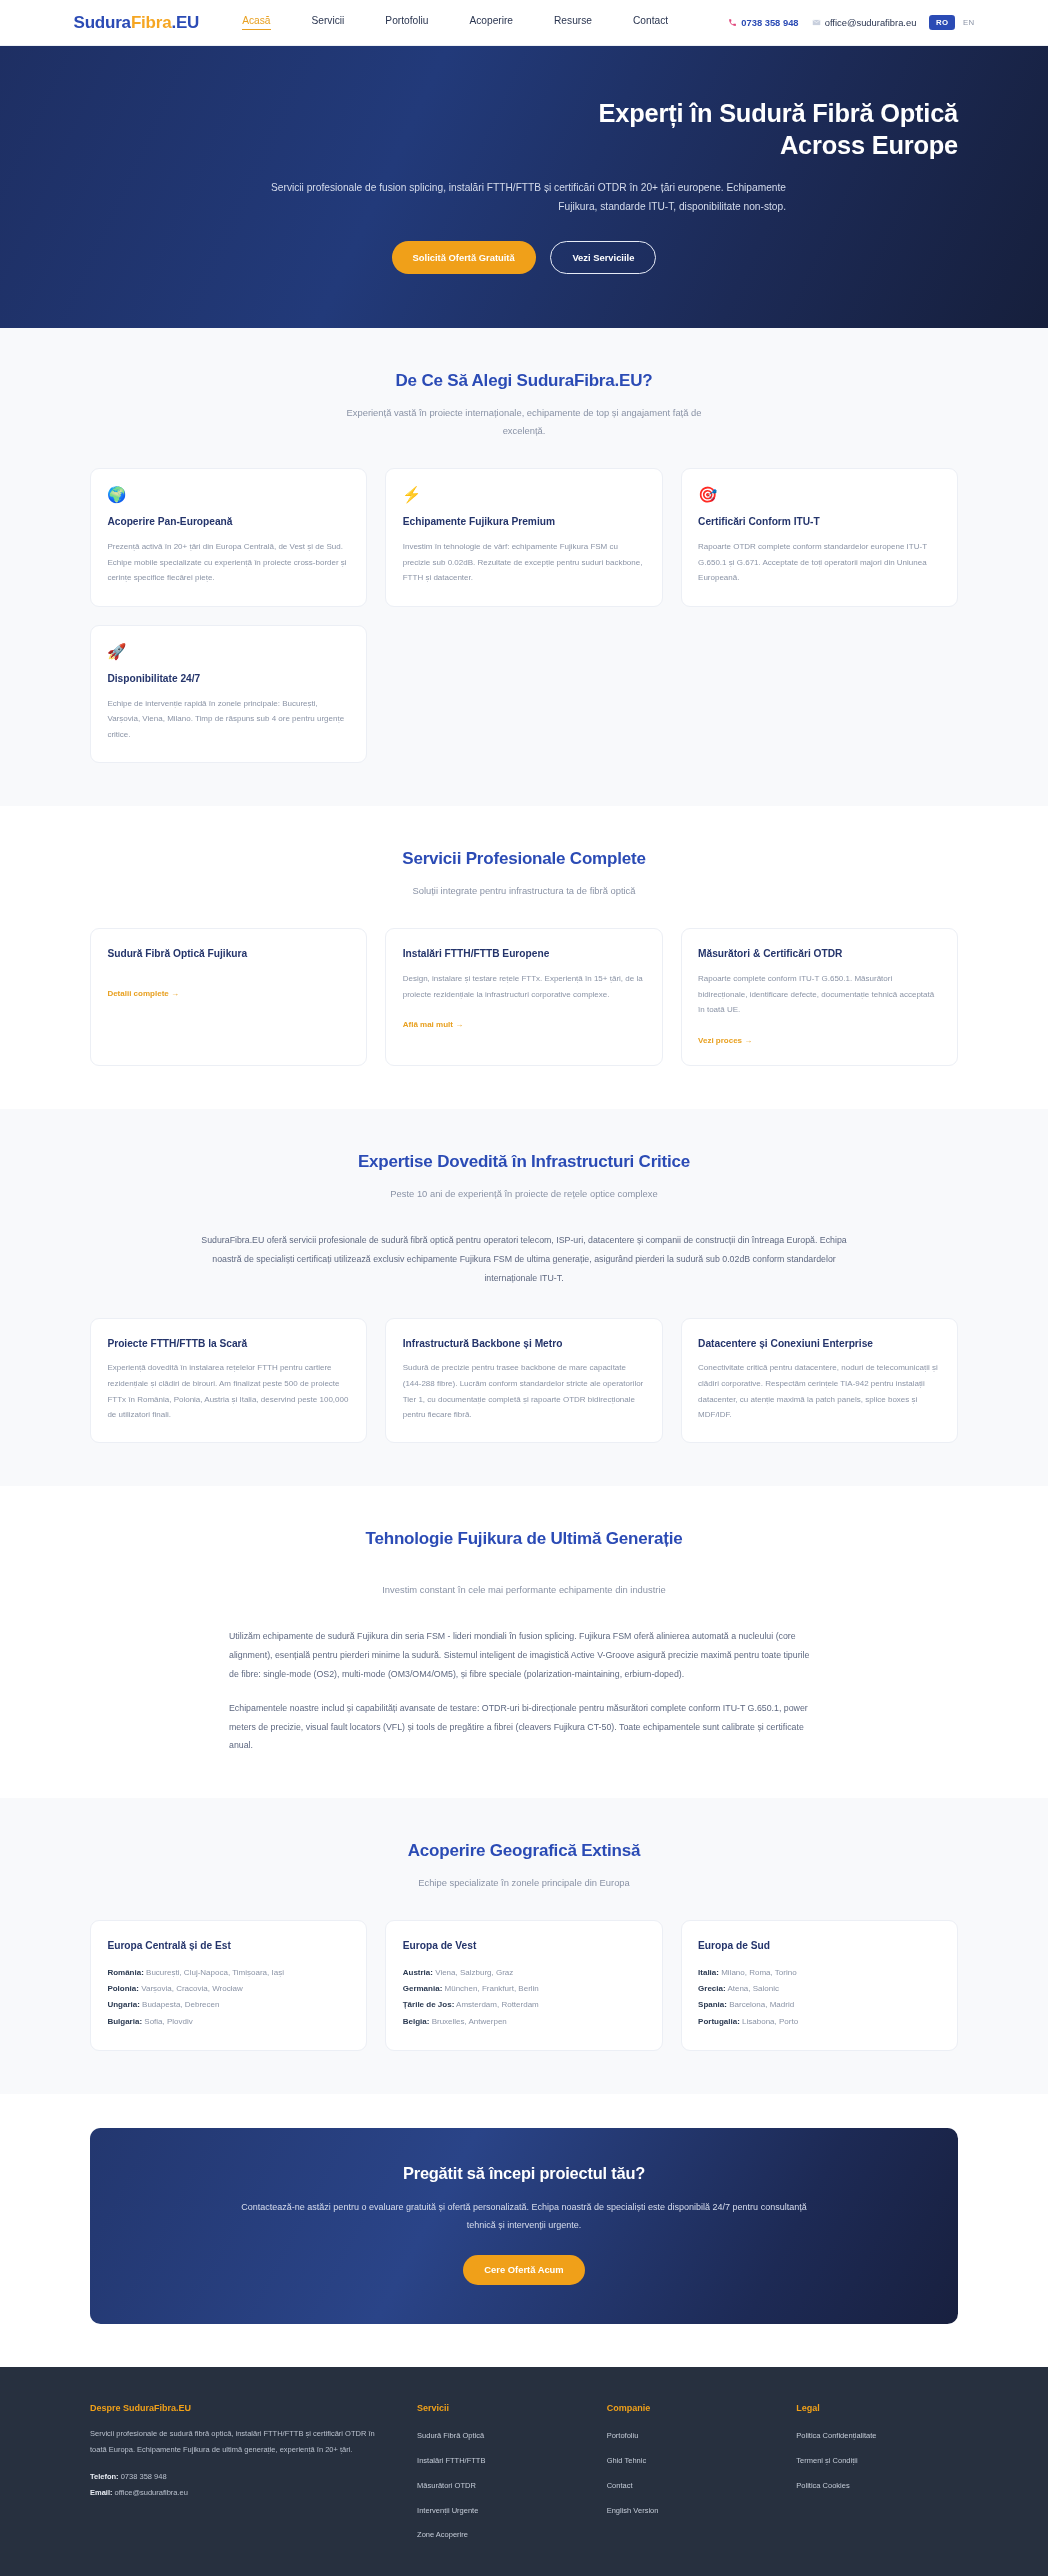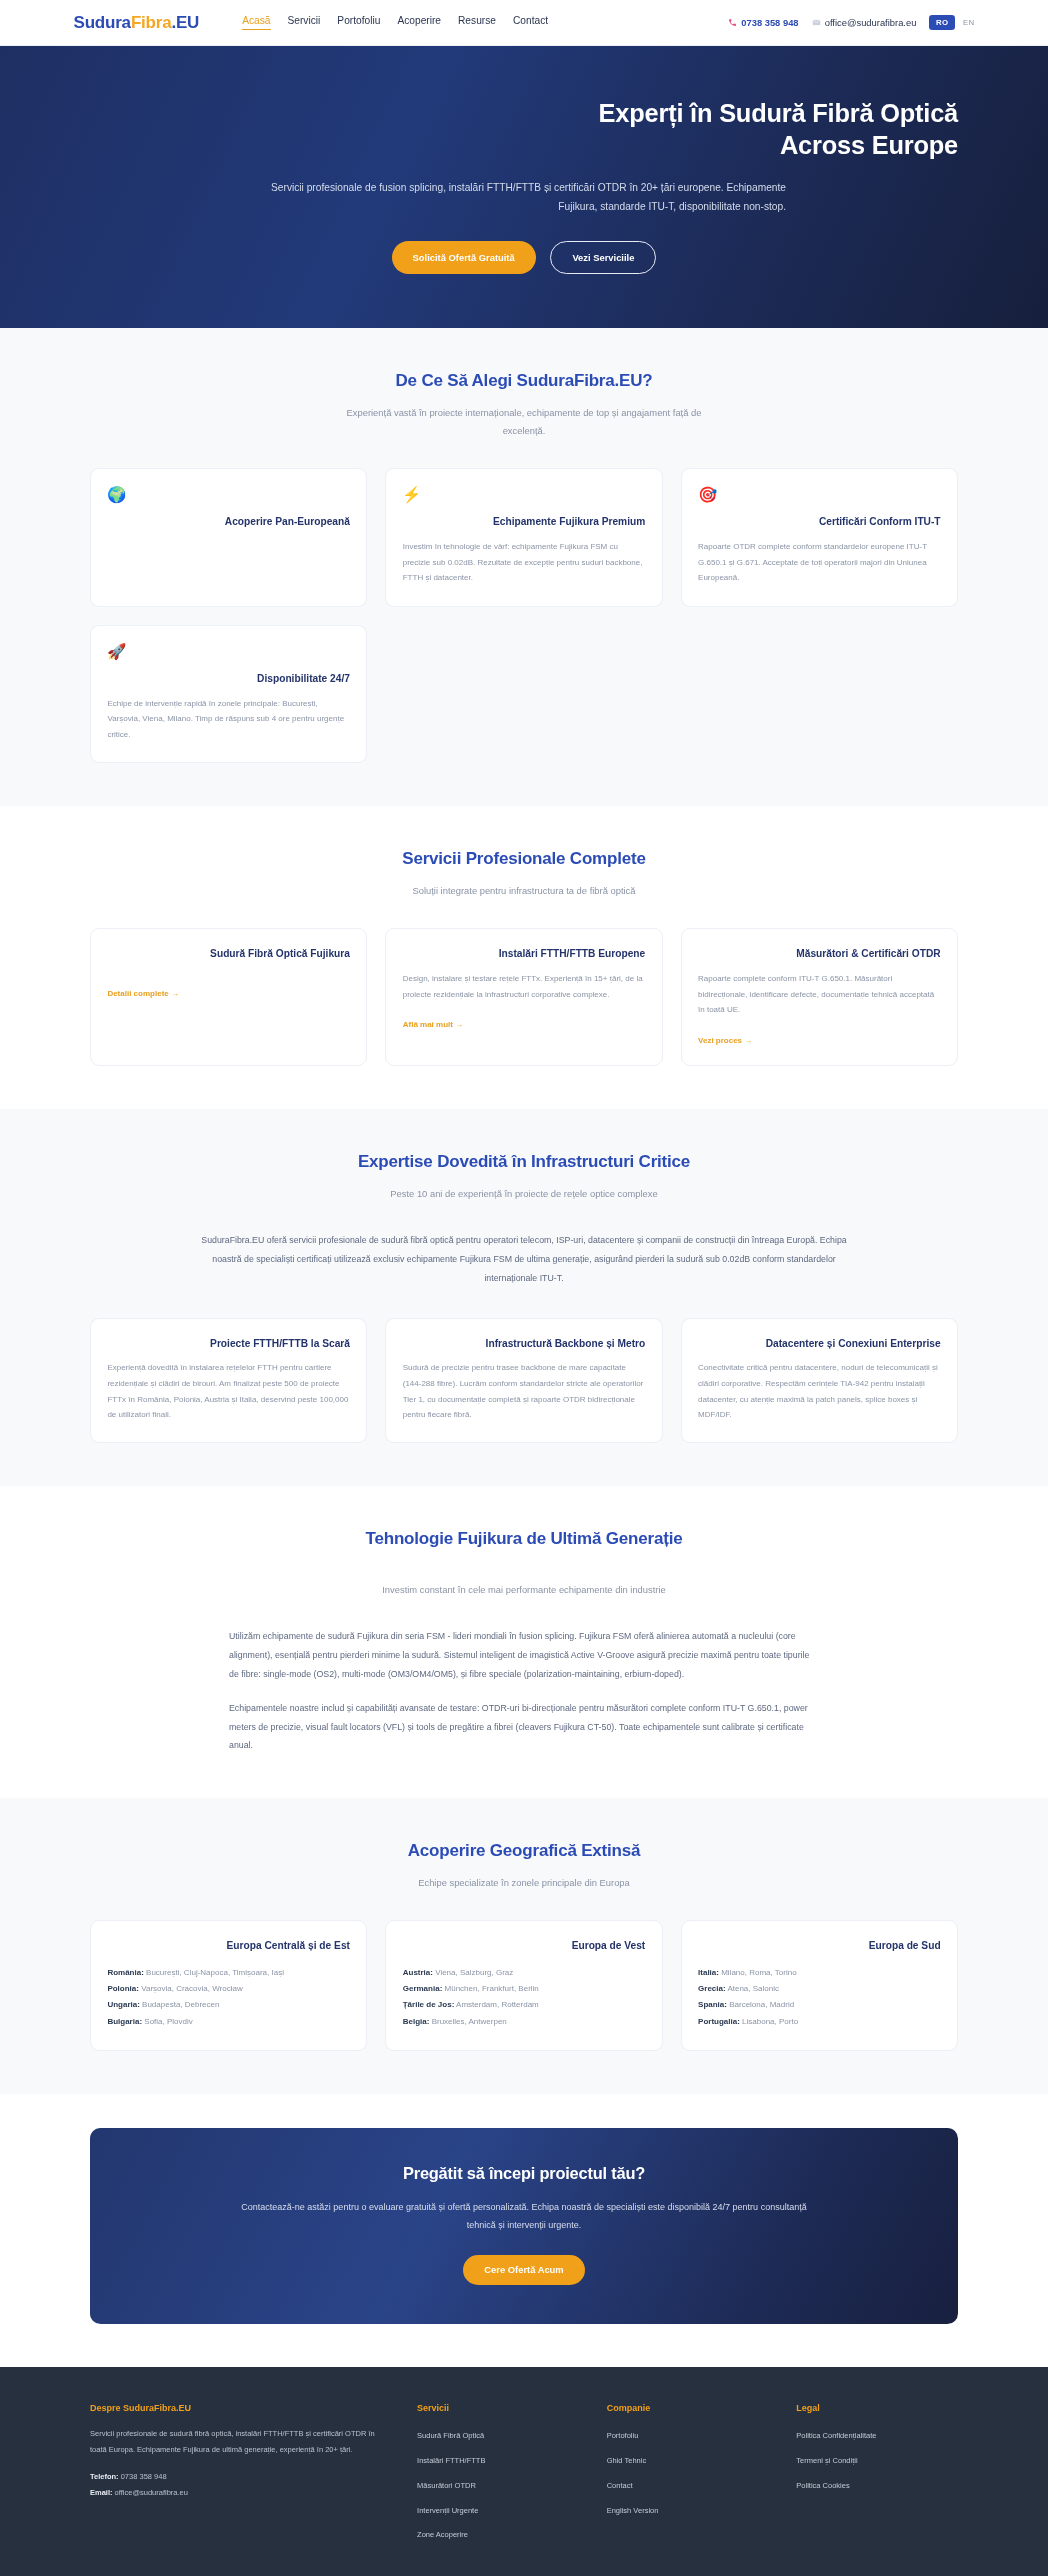--- a/index.html
+++ b/index.html
@@ -23,7 +23,7 @@
   .logo .a{color:#2b4bb5;}
   .logo .b{color:#f5a623;}
   .logo .c{color:#2b4bb5;}
-  nav.mainnav{display:flex;align-items:center;gap:17px;margin-left:43px;}
+  nav.mainnav{display:flex;align-items:center;gap:41px;margin-left:43px;}
   nav.mainnav a{
     font-size:10.2px;color:#2a3550;text-decoration:none;padding-bottom:3.3px;
     white-space:nowrap;

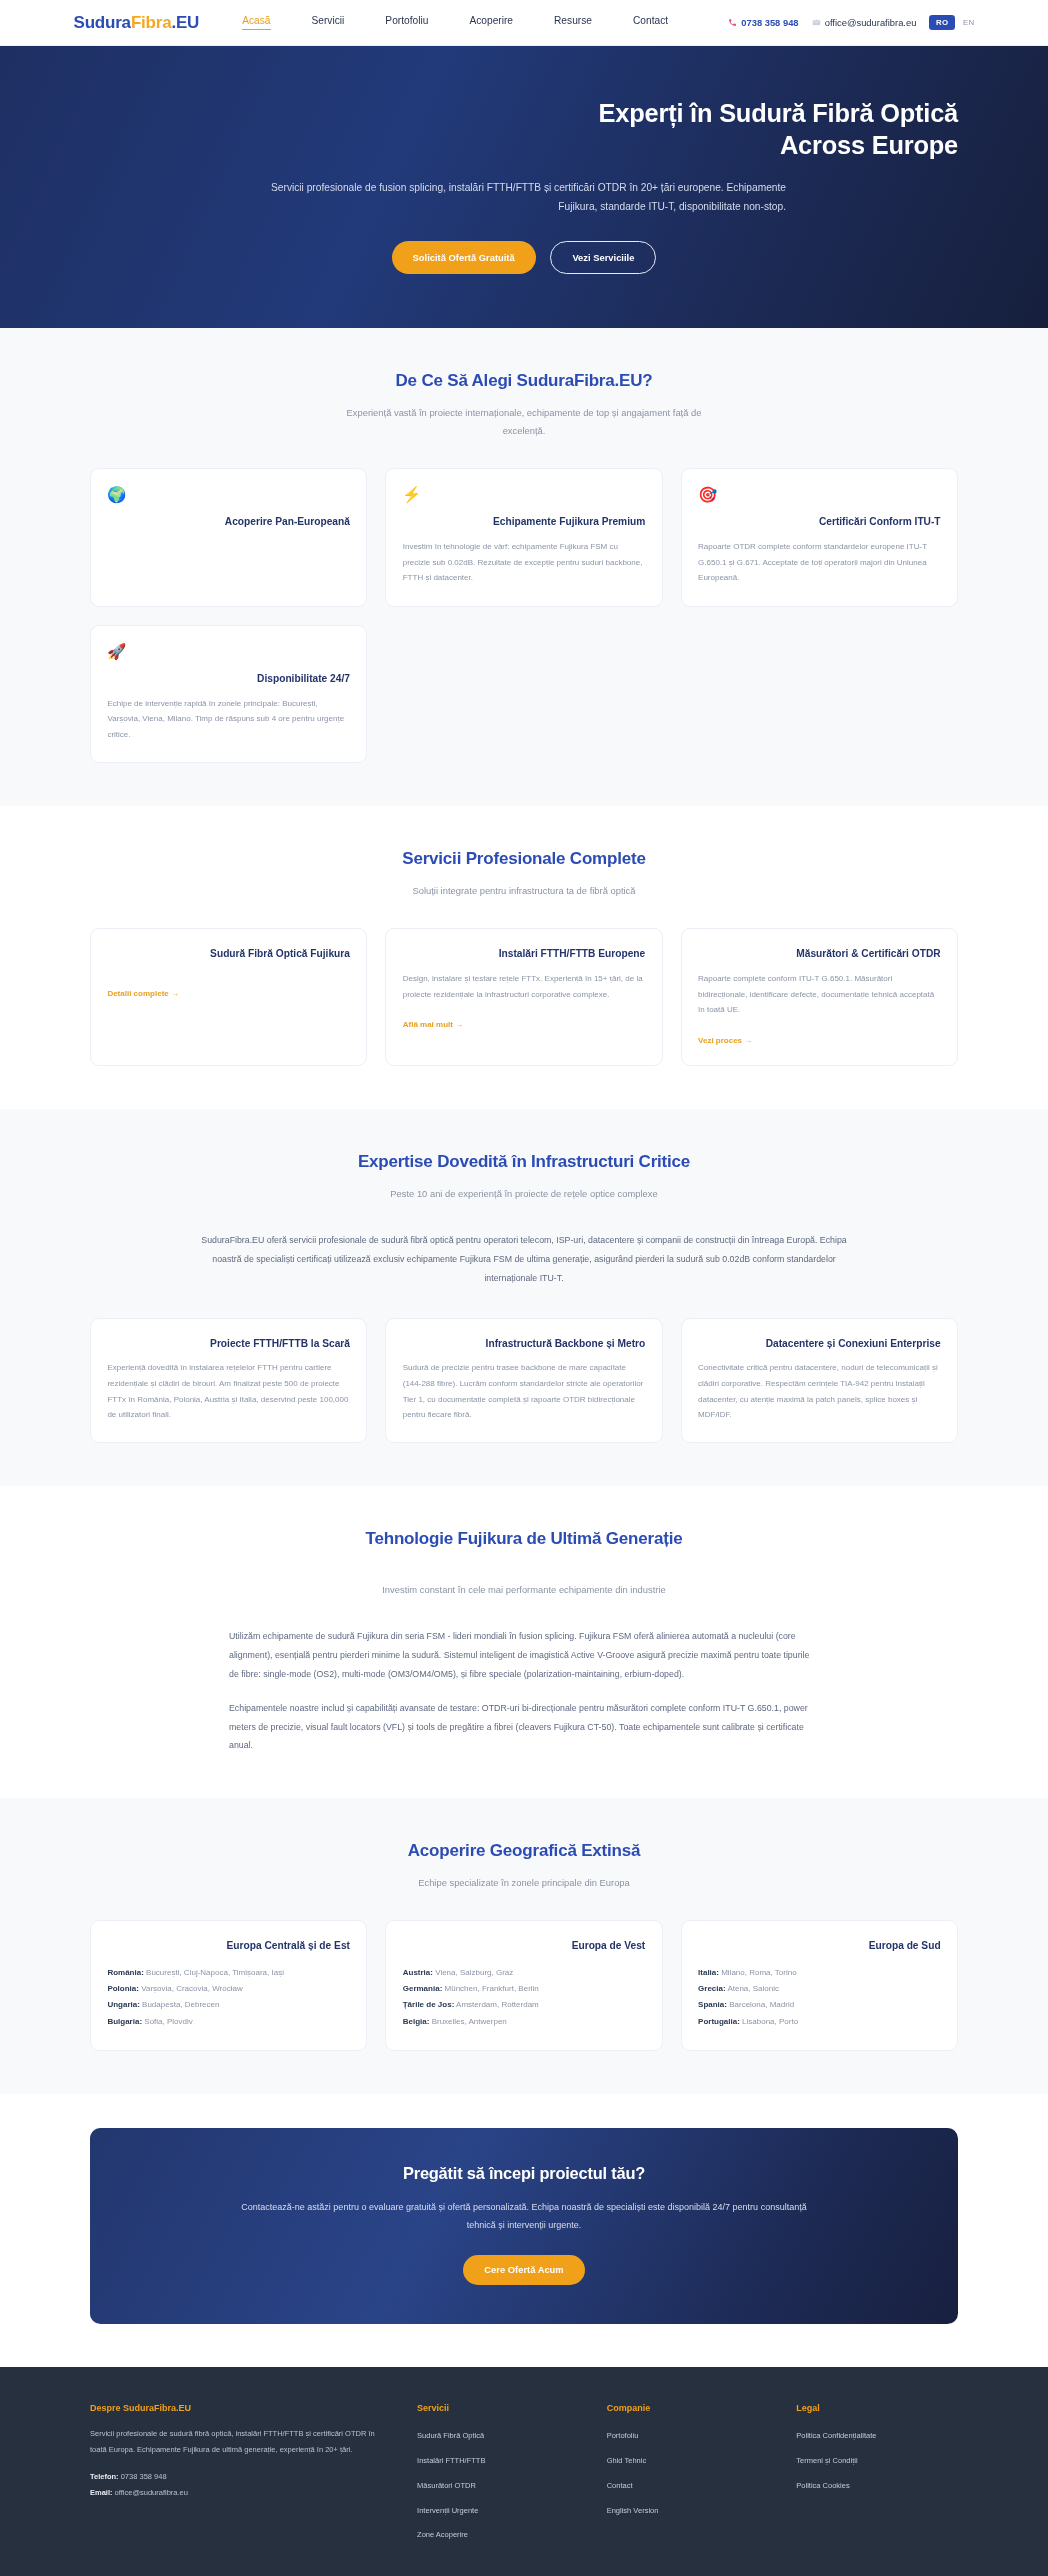--- a/index.html
+++ b/index.html
@@ -81,7 +81,7 @@
   }
   .card .emoji{font-size:15.6px;line-height:1;display:block;margin-bottom:13px;}
   .card h3{
-    font-size:10.2px;font-weight:700;color:#24346b;line-height:1.45;margin-bottom:9px;text-align:right;
+    font-size:10.2px;font-weight:700;color:#24346b;line-height:1.45;margin-bottom:9px;
   }
   .card p{font-size:8px;line-height:1.95;color:#8b94a6;}
   .card a.more{

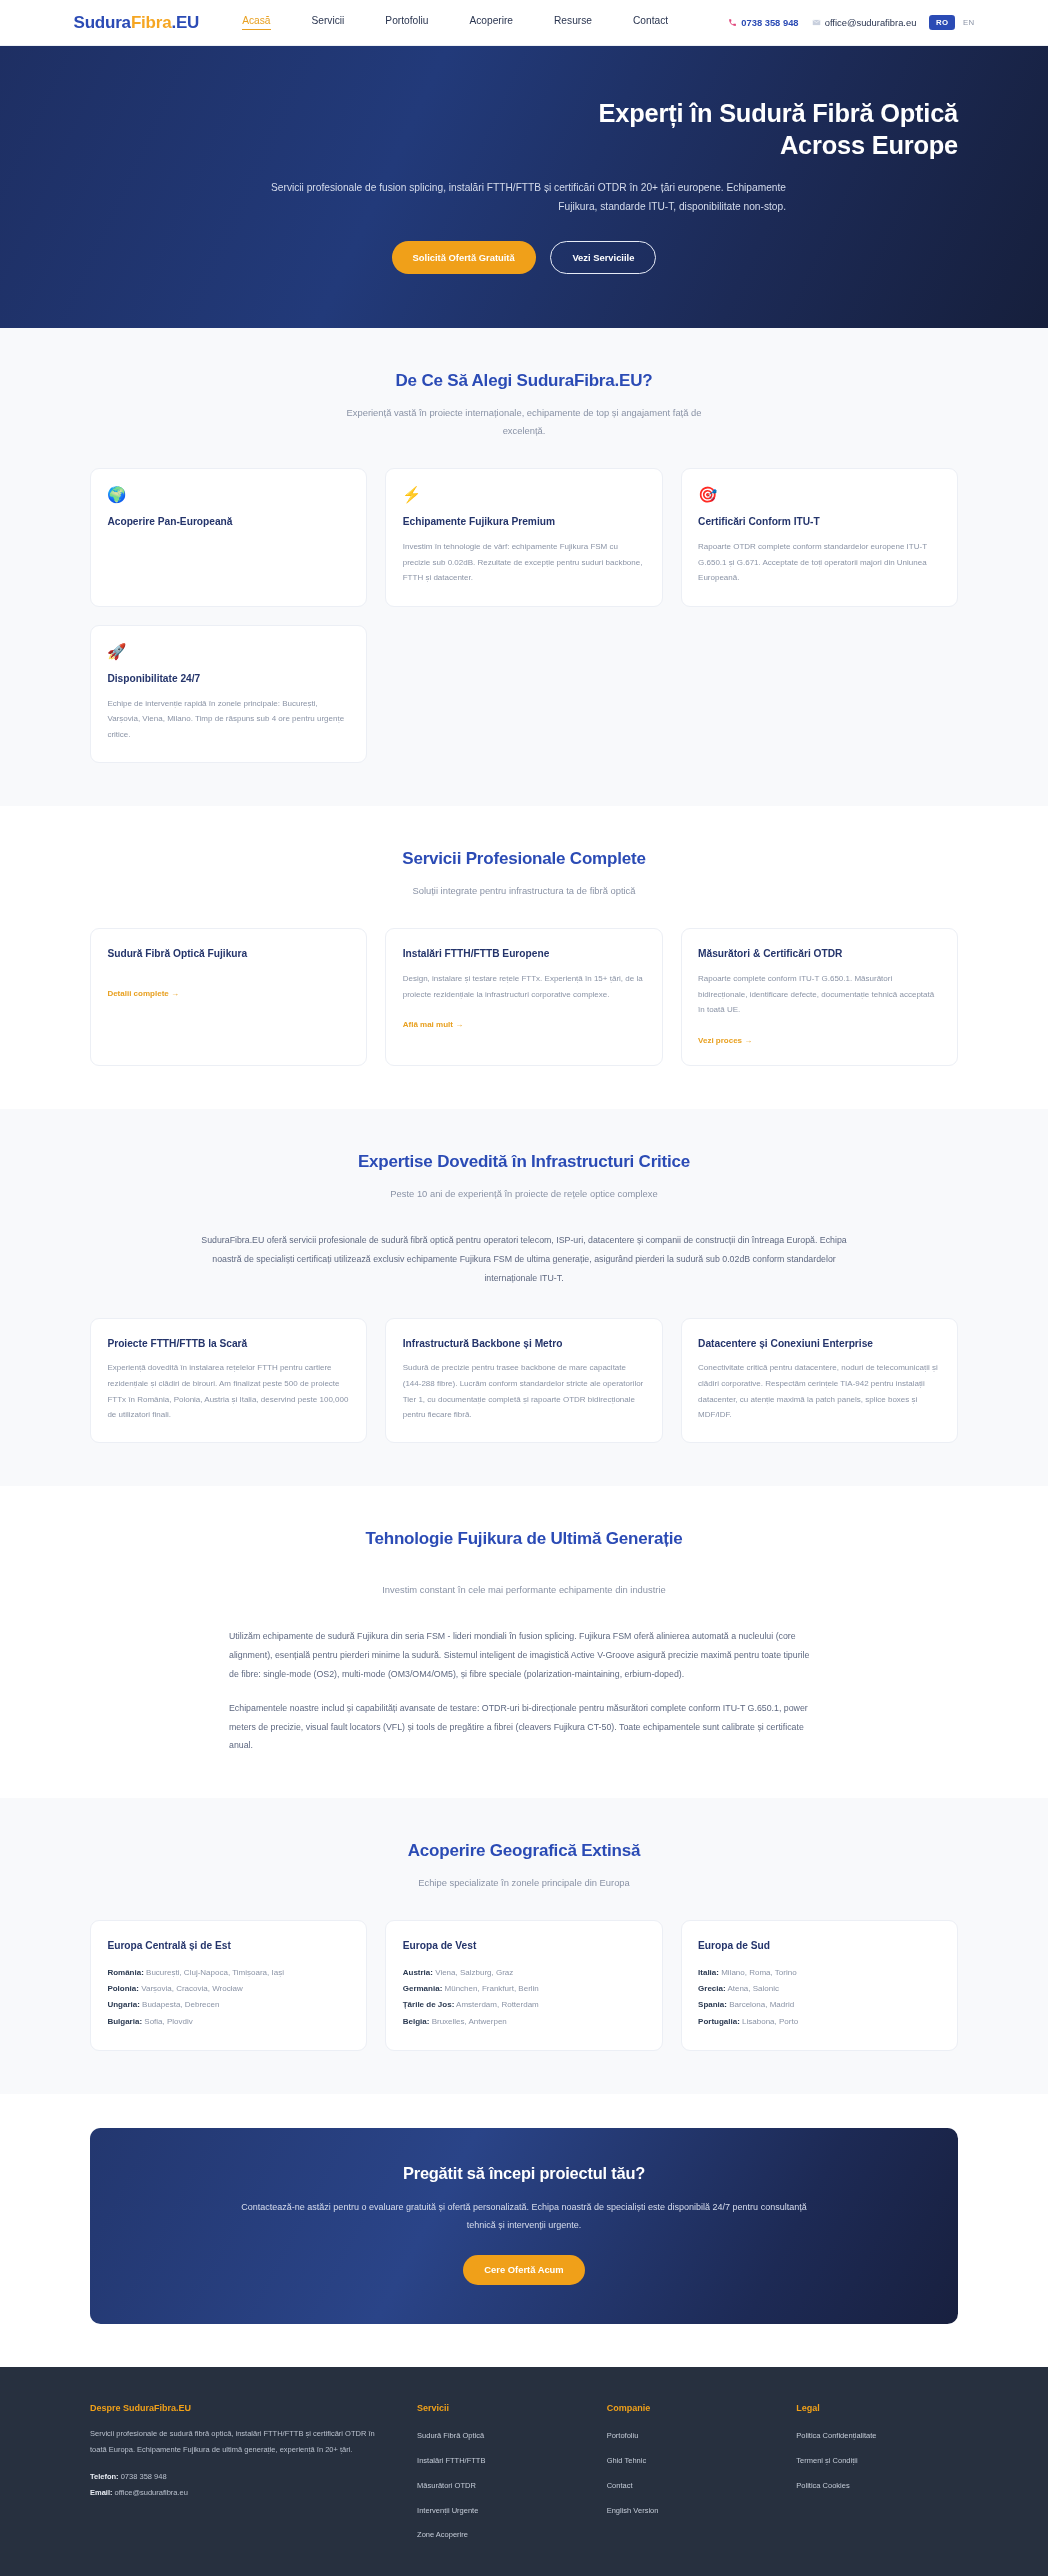--- a/index.html
+++ b/index.html
@@ -199,6 +199,7 @@
       <div class="card">
         <span class="emoji">🌍</span>
         <h3>Acoperire Pan-Europeană</h3>
+        <p>Prezență activă în 20+ țări din Europa Centrală, de Vest și de Sud. Echipe mobile specializate cu experiență în proiecte cross-border și cerințe specifice fiecărei piețe.</p>
       </div>
       <div class="card">
         <span class="emoji">⚡</span>

